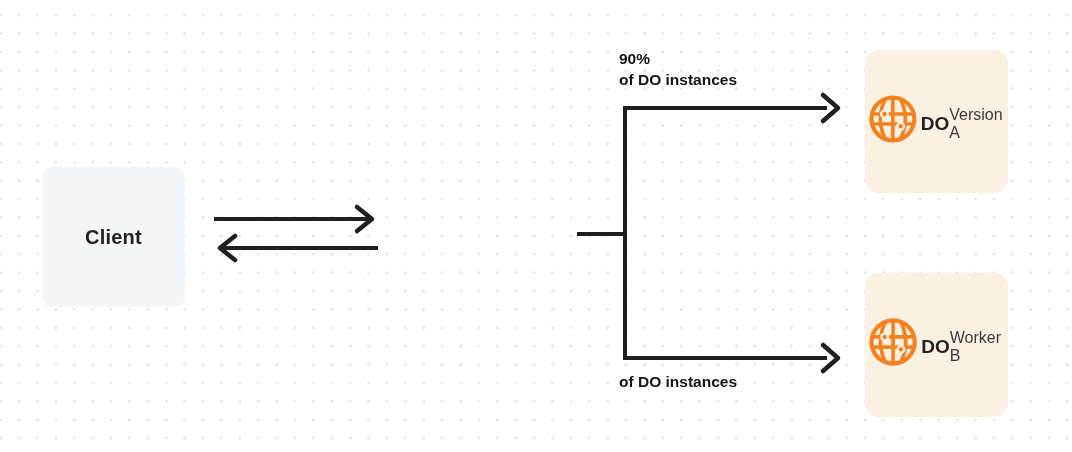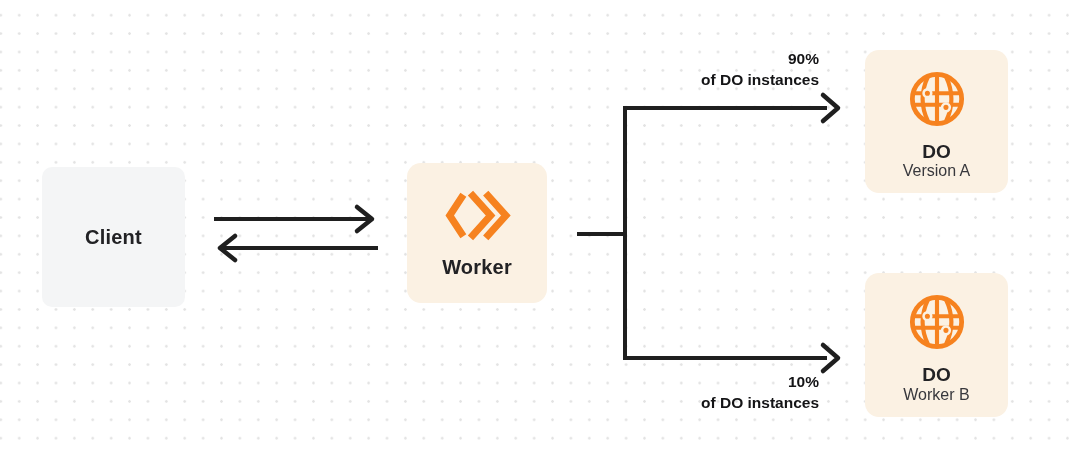--- a/index.html
+++ b/index.html
@@ -85,7 +85,7 @@
   .edge-label {
     position: absolute;
     width: 200px;
-    text-align: right;
+    text-align: left;
     font-size: 15.5px;
     font-weight: 700;
     color: #141416;

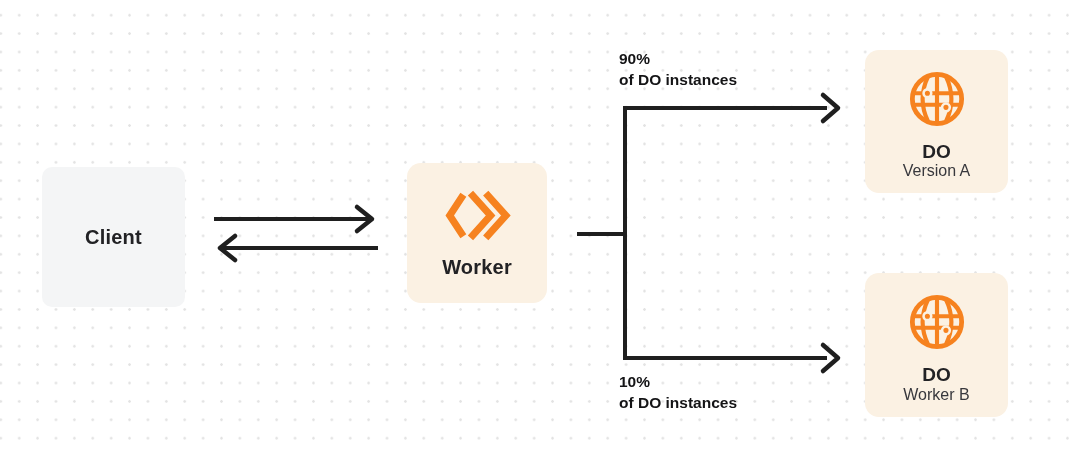--- a/index.html
+++ b/index.html
@@ -28,7 +28,7 @@
   .node {
     position: absolute;
     display: flex;
-    flex-direction: column;
+    flex-direction: row;
     align-items: center;
     justify-content: center;
     box-sizing: border-box;

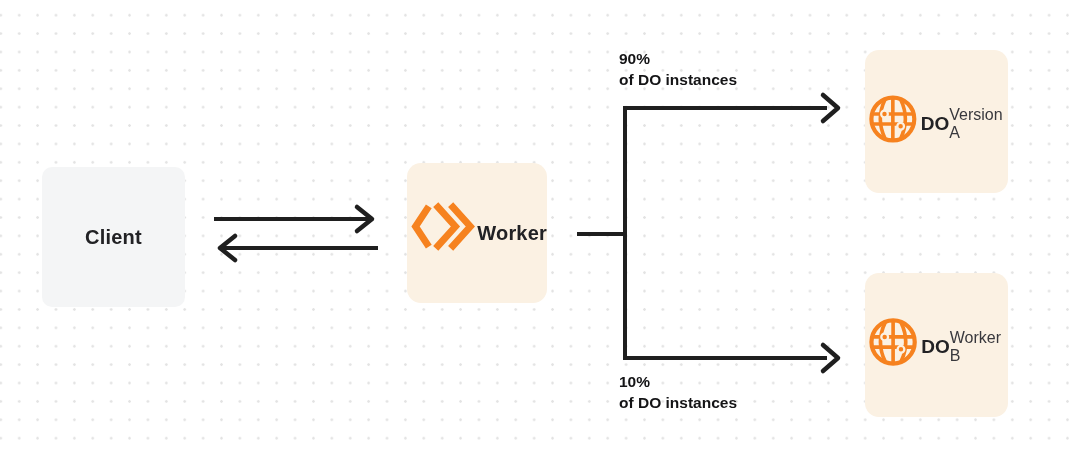--- a/index.html
+++ b/index.html
@@ -121,16 +121,6 @@
     <span class="node-title">Client</span>
   </div>
 
-  <div class="node node-worker">
-    <svg class="worker-icon" width="72" height="55" viewBox="0 0 132 100" xmlns="http://www.w3.org/2000/svg">
-      <g stroke="#F6821F" stroke-width="13" fill="none" stroke-linejoin="miter">
-        <polyline points="41,12 16,50 41,88"></polyline>
-        <polyline points="54,9 91,50 54,91"></polyline>
-        <polyline points="82,9 119,50 82,91"></polyline>
-      </g>
-    </svg>
-    <span class="node-title">Worker</span>
-  </div>
 
   <div class="node node-do-a">
     <svg class="globe-icon" width="64" height="64" viewBox="0 0 100 100" xmlns="http://www.w3.org/2000/svg">

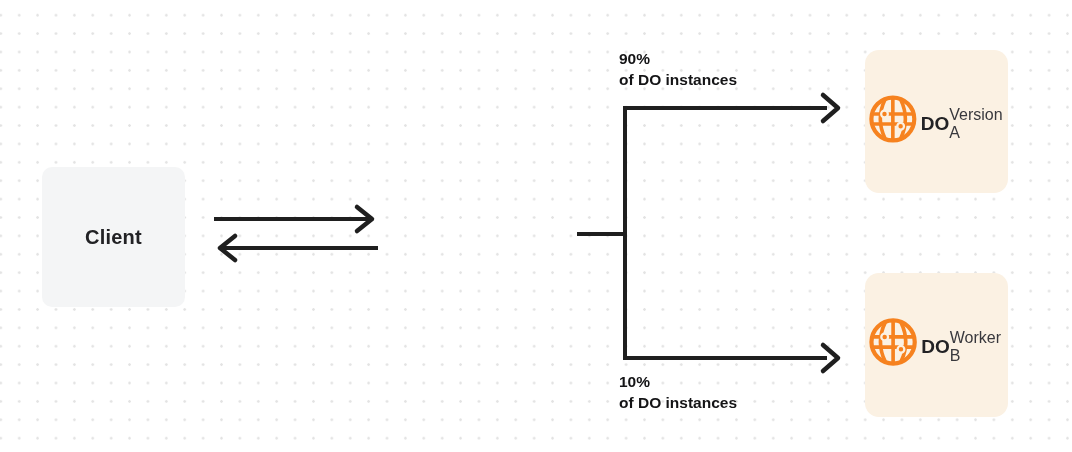--- a/index.html
+++ b/index.html
@@ -161,7 +161,6 @@
     <span>of DO instances</span>
   </div>
   <div class="edge-label edge-label-bottom">
-    <span>10%</span>
     <span>of DO instances</span>
   </div>
 

